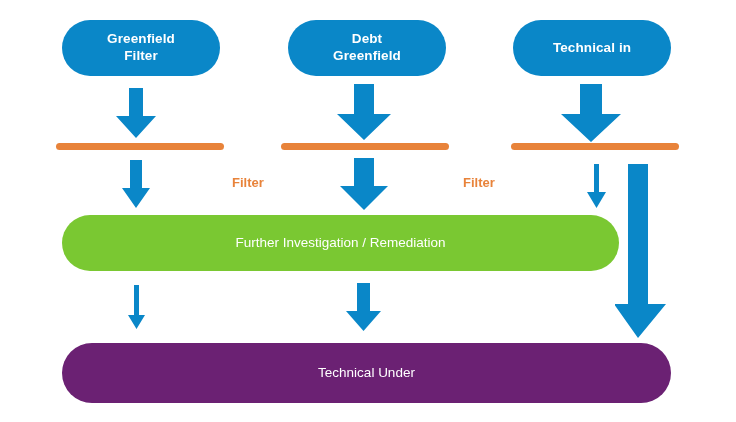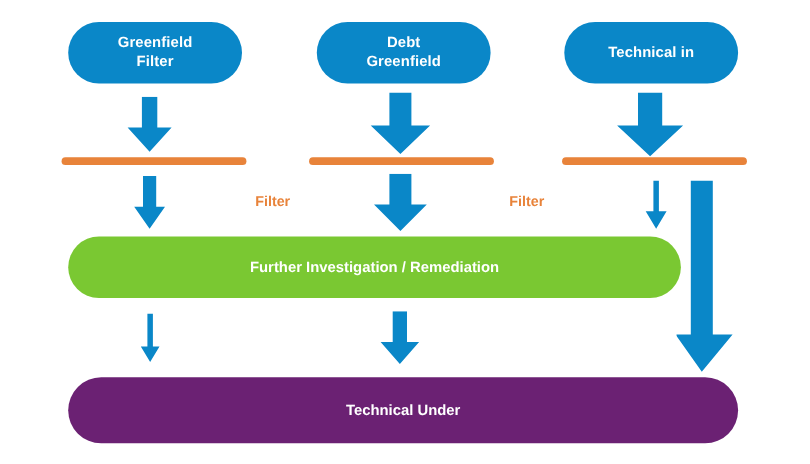--- a/index.html
+++ b/index.html
@@ -37,7 +37,7 @@
   .band {
     border-radius: 999px;
     font-size: 13.5px;
-    font-weight: bold;
+    font-weight: normal;
   }
   .band-green { background: #7ac832; }
   .band-purple { background: #6b2173; }

